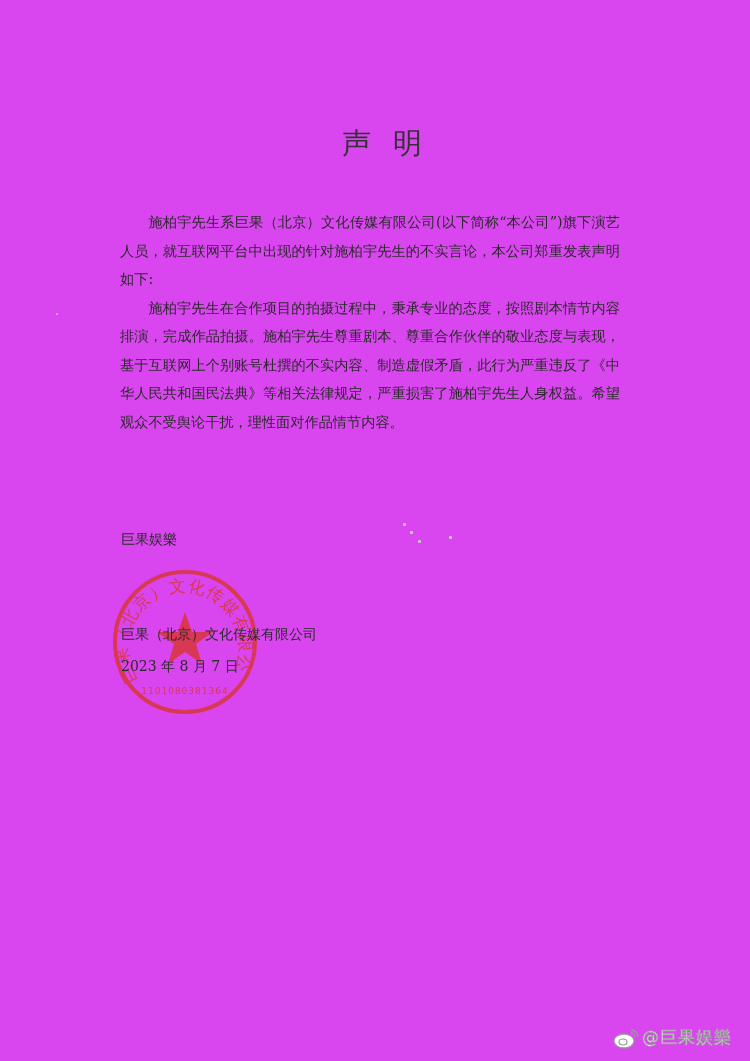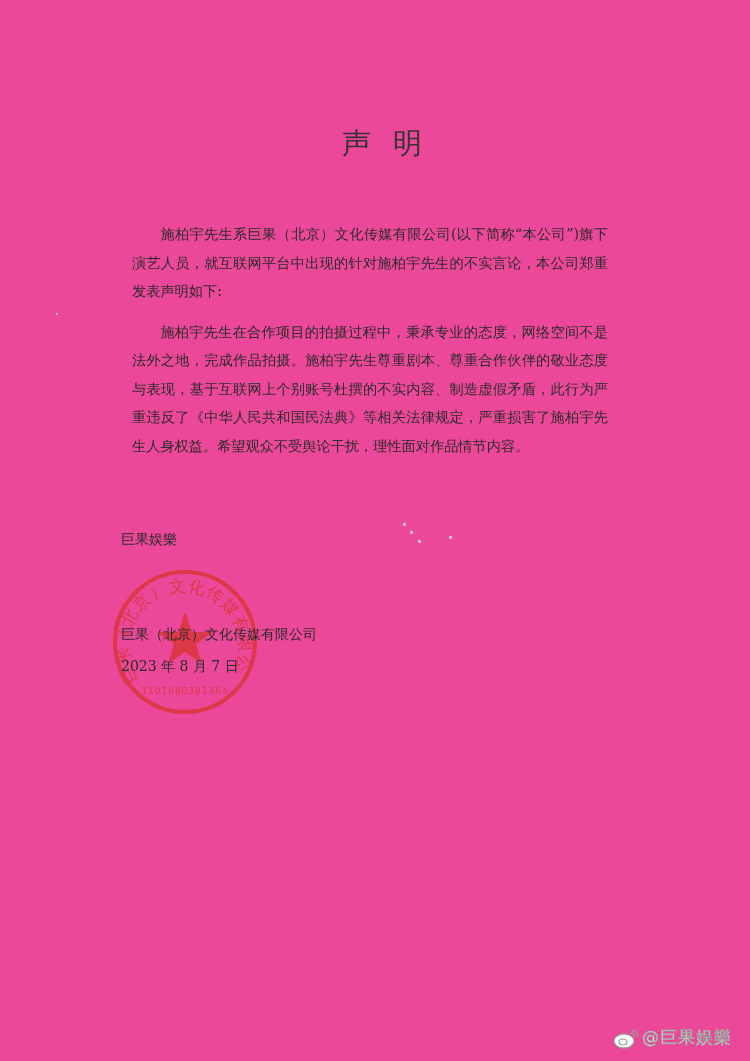--- a/index.html
+++ b/index.html
@@ -19,7 +19,7 @@
       position: absolute;
       left: 0; top: 0;
       width: 750px; height: 1061px;
-      background: #ec4899;
+      background: #d946ef;
     }
     .title {
       position: absolute;

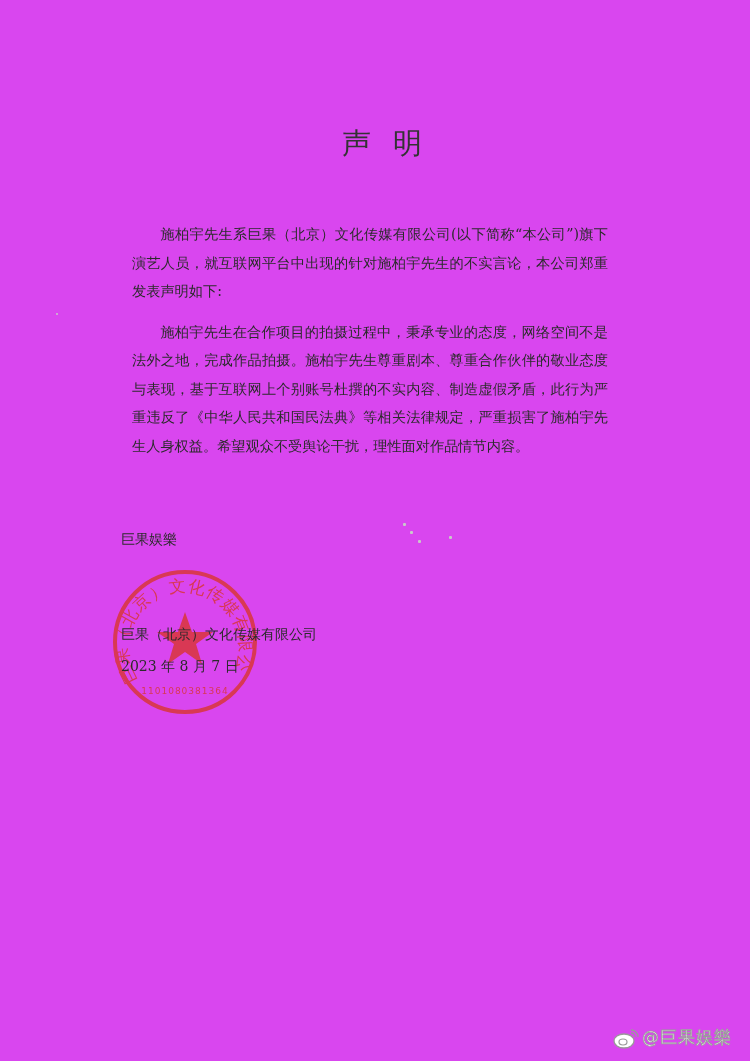--- a/index.html
+++ b/index.html
@@ -43,7 +43,7 @@
       text-align: justify;
     }
     .para {
-      margin: 12px;
+      margin: 0;
       text-indent: 2em;
     }
     .closing {

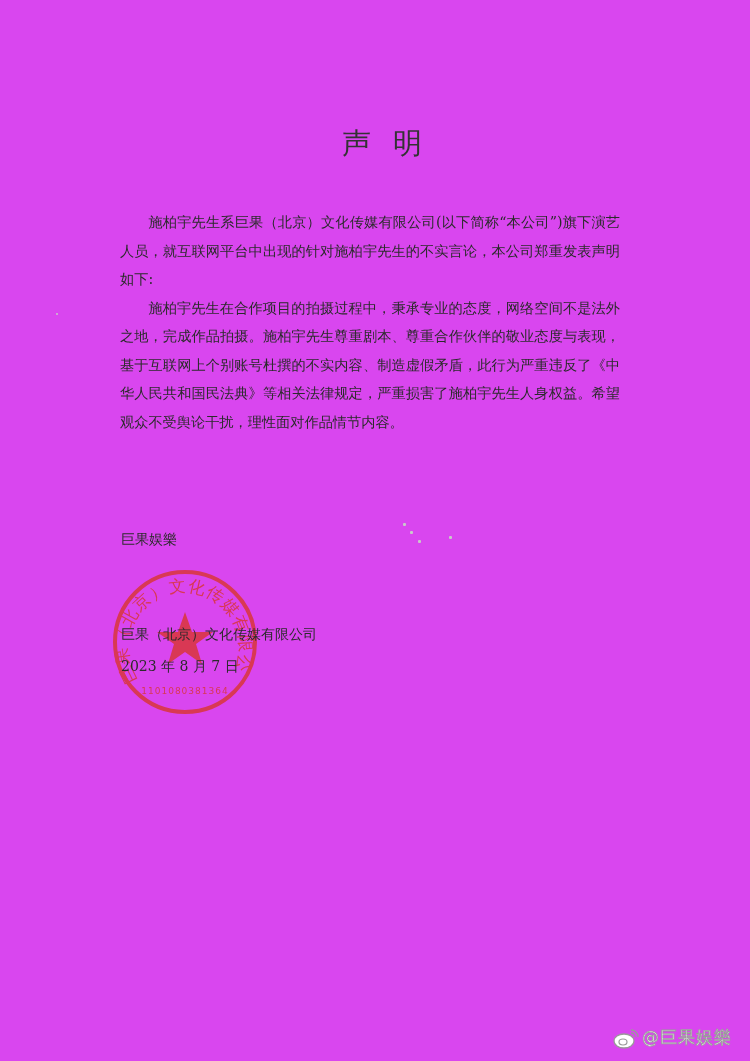--- a/index.html
+++ b/index.html
@@ -108,7 +108,7 @@
 
   <div class="body-text">
     <p class="para">施柏宇先生系巨果（北京）文化传媒有限公司(以下简称“本公司”)旗下演艺人员，就互联网平台中出现的针对施柏宇先生的不实言论，本公司郑重发表声明如下:</p>
-    <p class="para">施柏宇先生在合作项目的拍摄过程中，秉承专业的态度，网络空间不是法外之地，完成作品拍摄。施柏宇先生尊重剧本、尊重合作伙伴的敬业态度与表现，基于互联网上个别账号杜撰的不实内容、制造虚假矛盾，此行为严重违反了《中华人民共和国民法典》等相关法律规定，严重损害了施柏宇先生人身权益。希望观众不受舆论干扰，理性面对作品情节内容。</p>
+    <p class="para">施柏宇先生在合作项目的拍摄过程中，秉承专业的态度，按照剧本情节内容排演，完成作品拍摄。施柏宇先生尊重剧本、尊重合作伙伴的敬业态度与表现，基于互联网上个别账号杜撰的不实内容、制造虚假矛盾，此行为严重违反了《中华人民共和国民法典》等相关法律规定，严重损害了施柏宇先生人身权益。希望观众不受舆论干扰，理性面对作品情节内容。</p>
   </div>
 
   <div class="closing">巨果娱樂</div>

